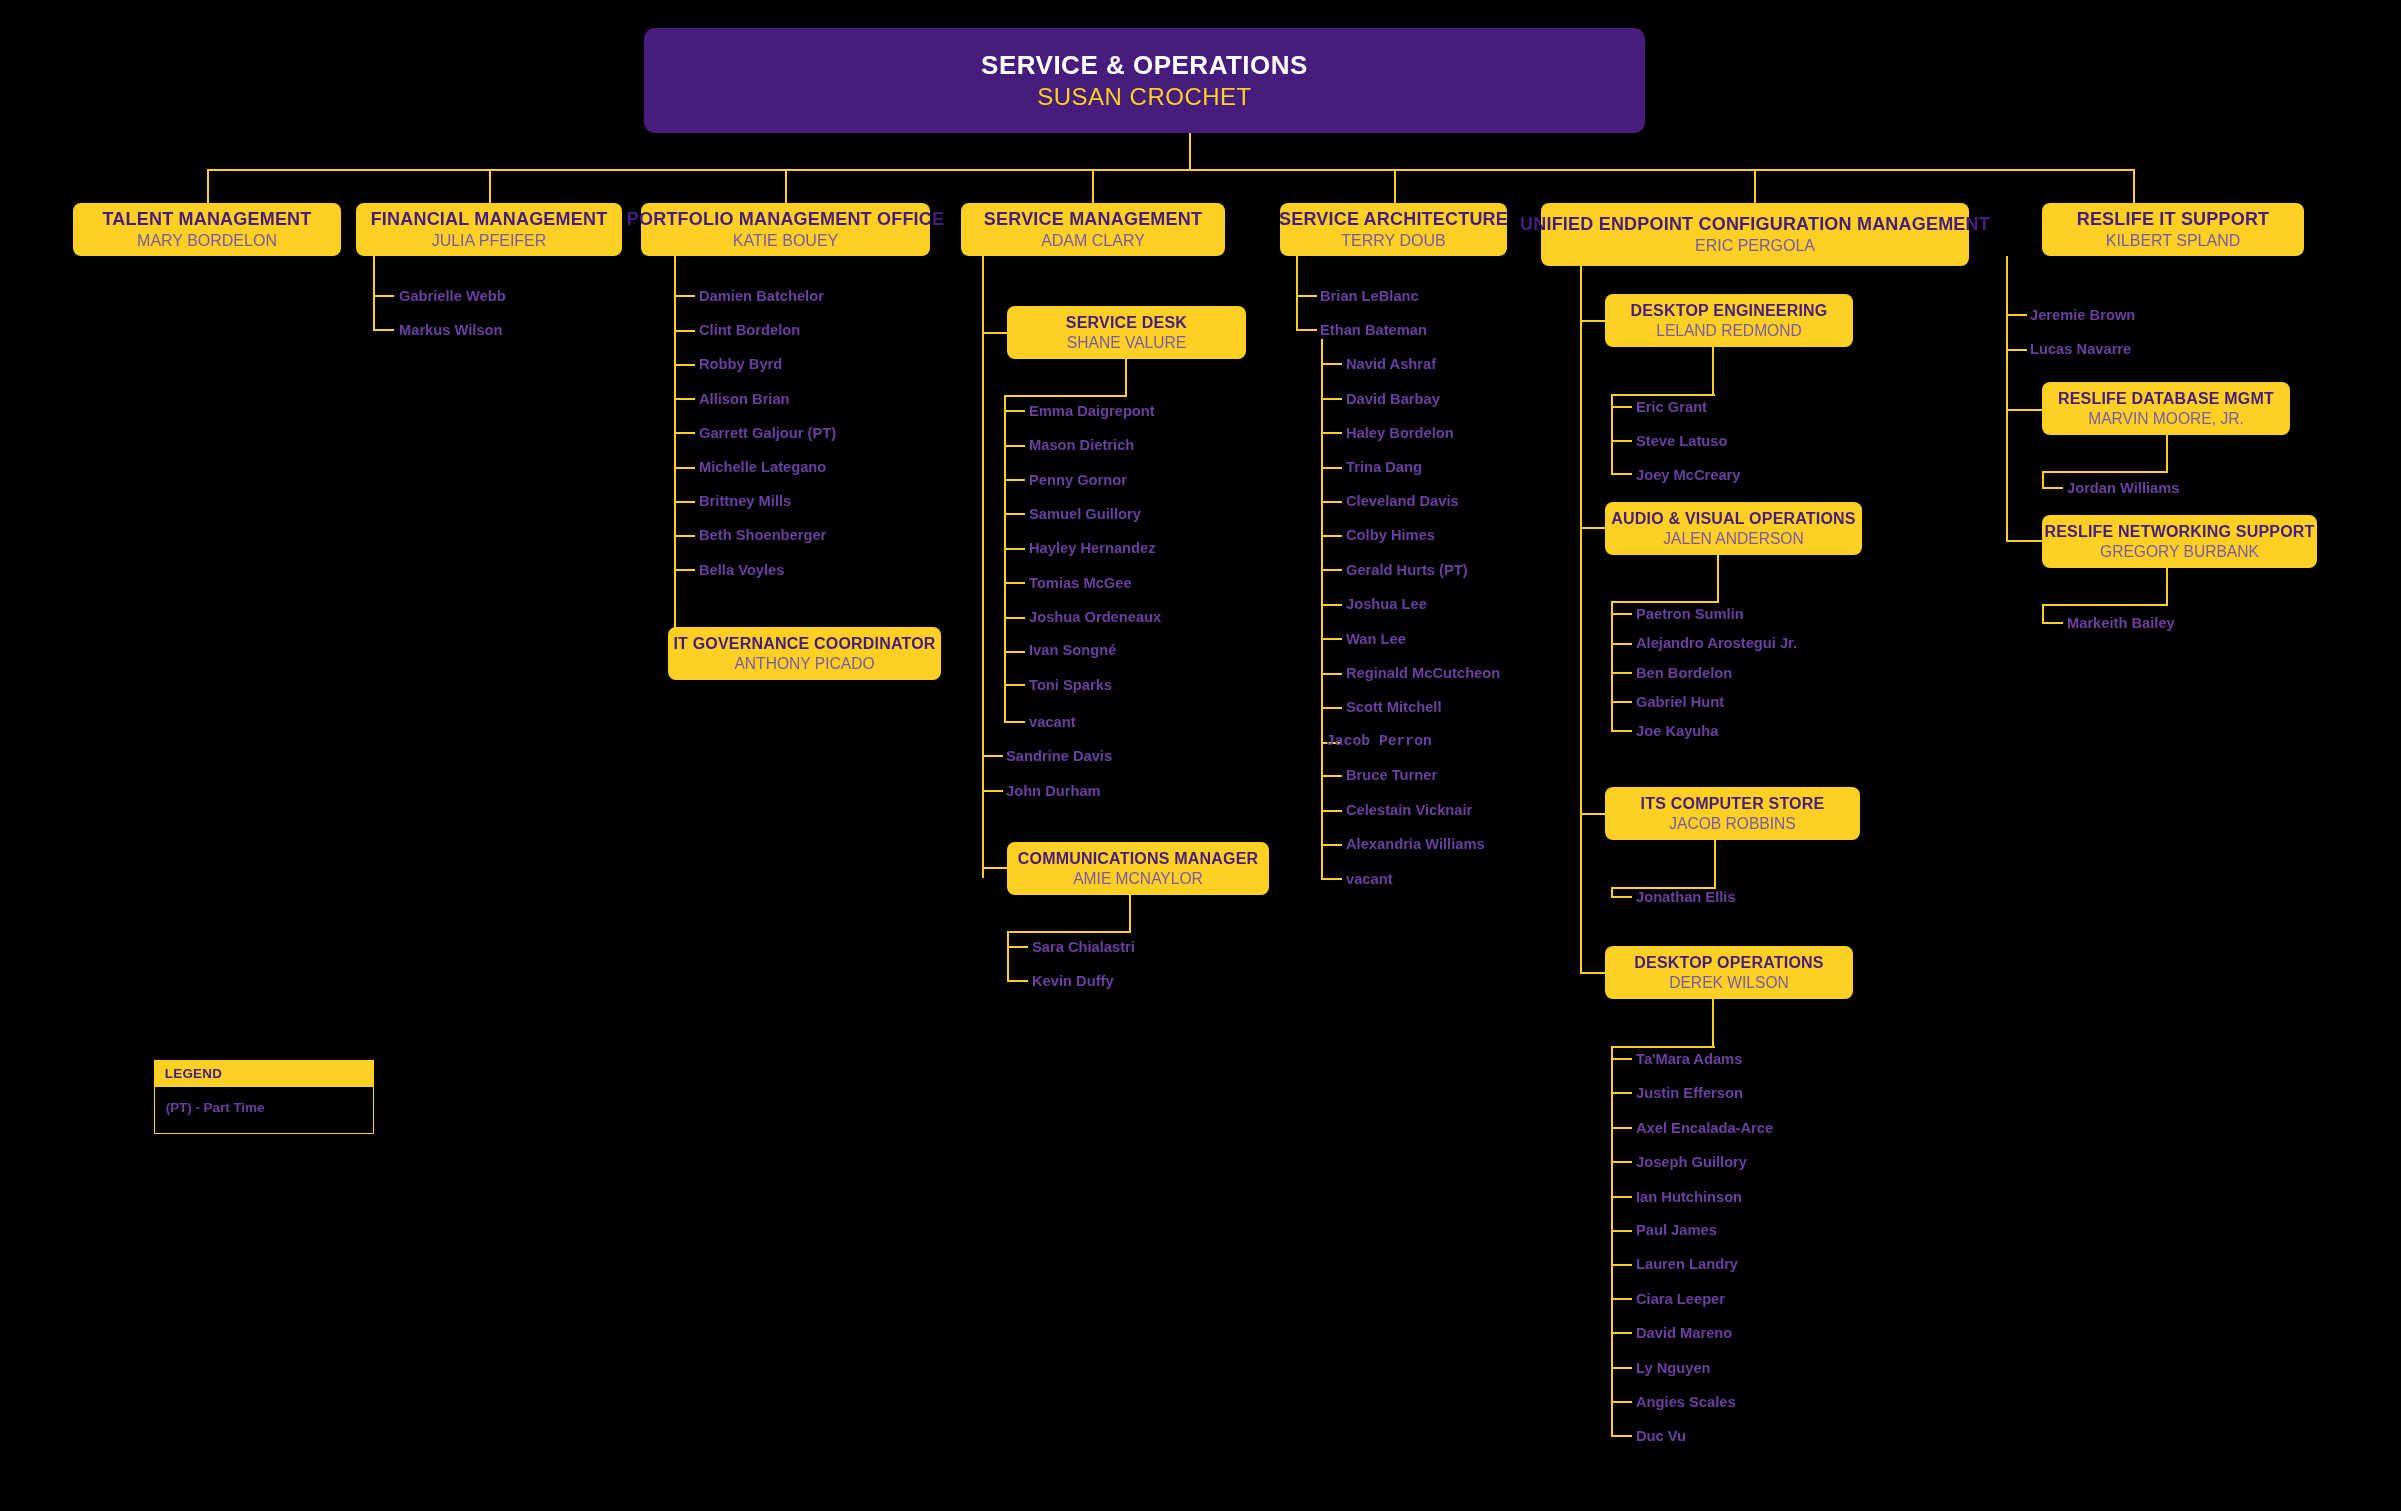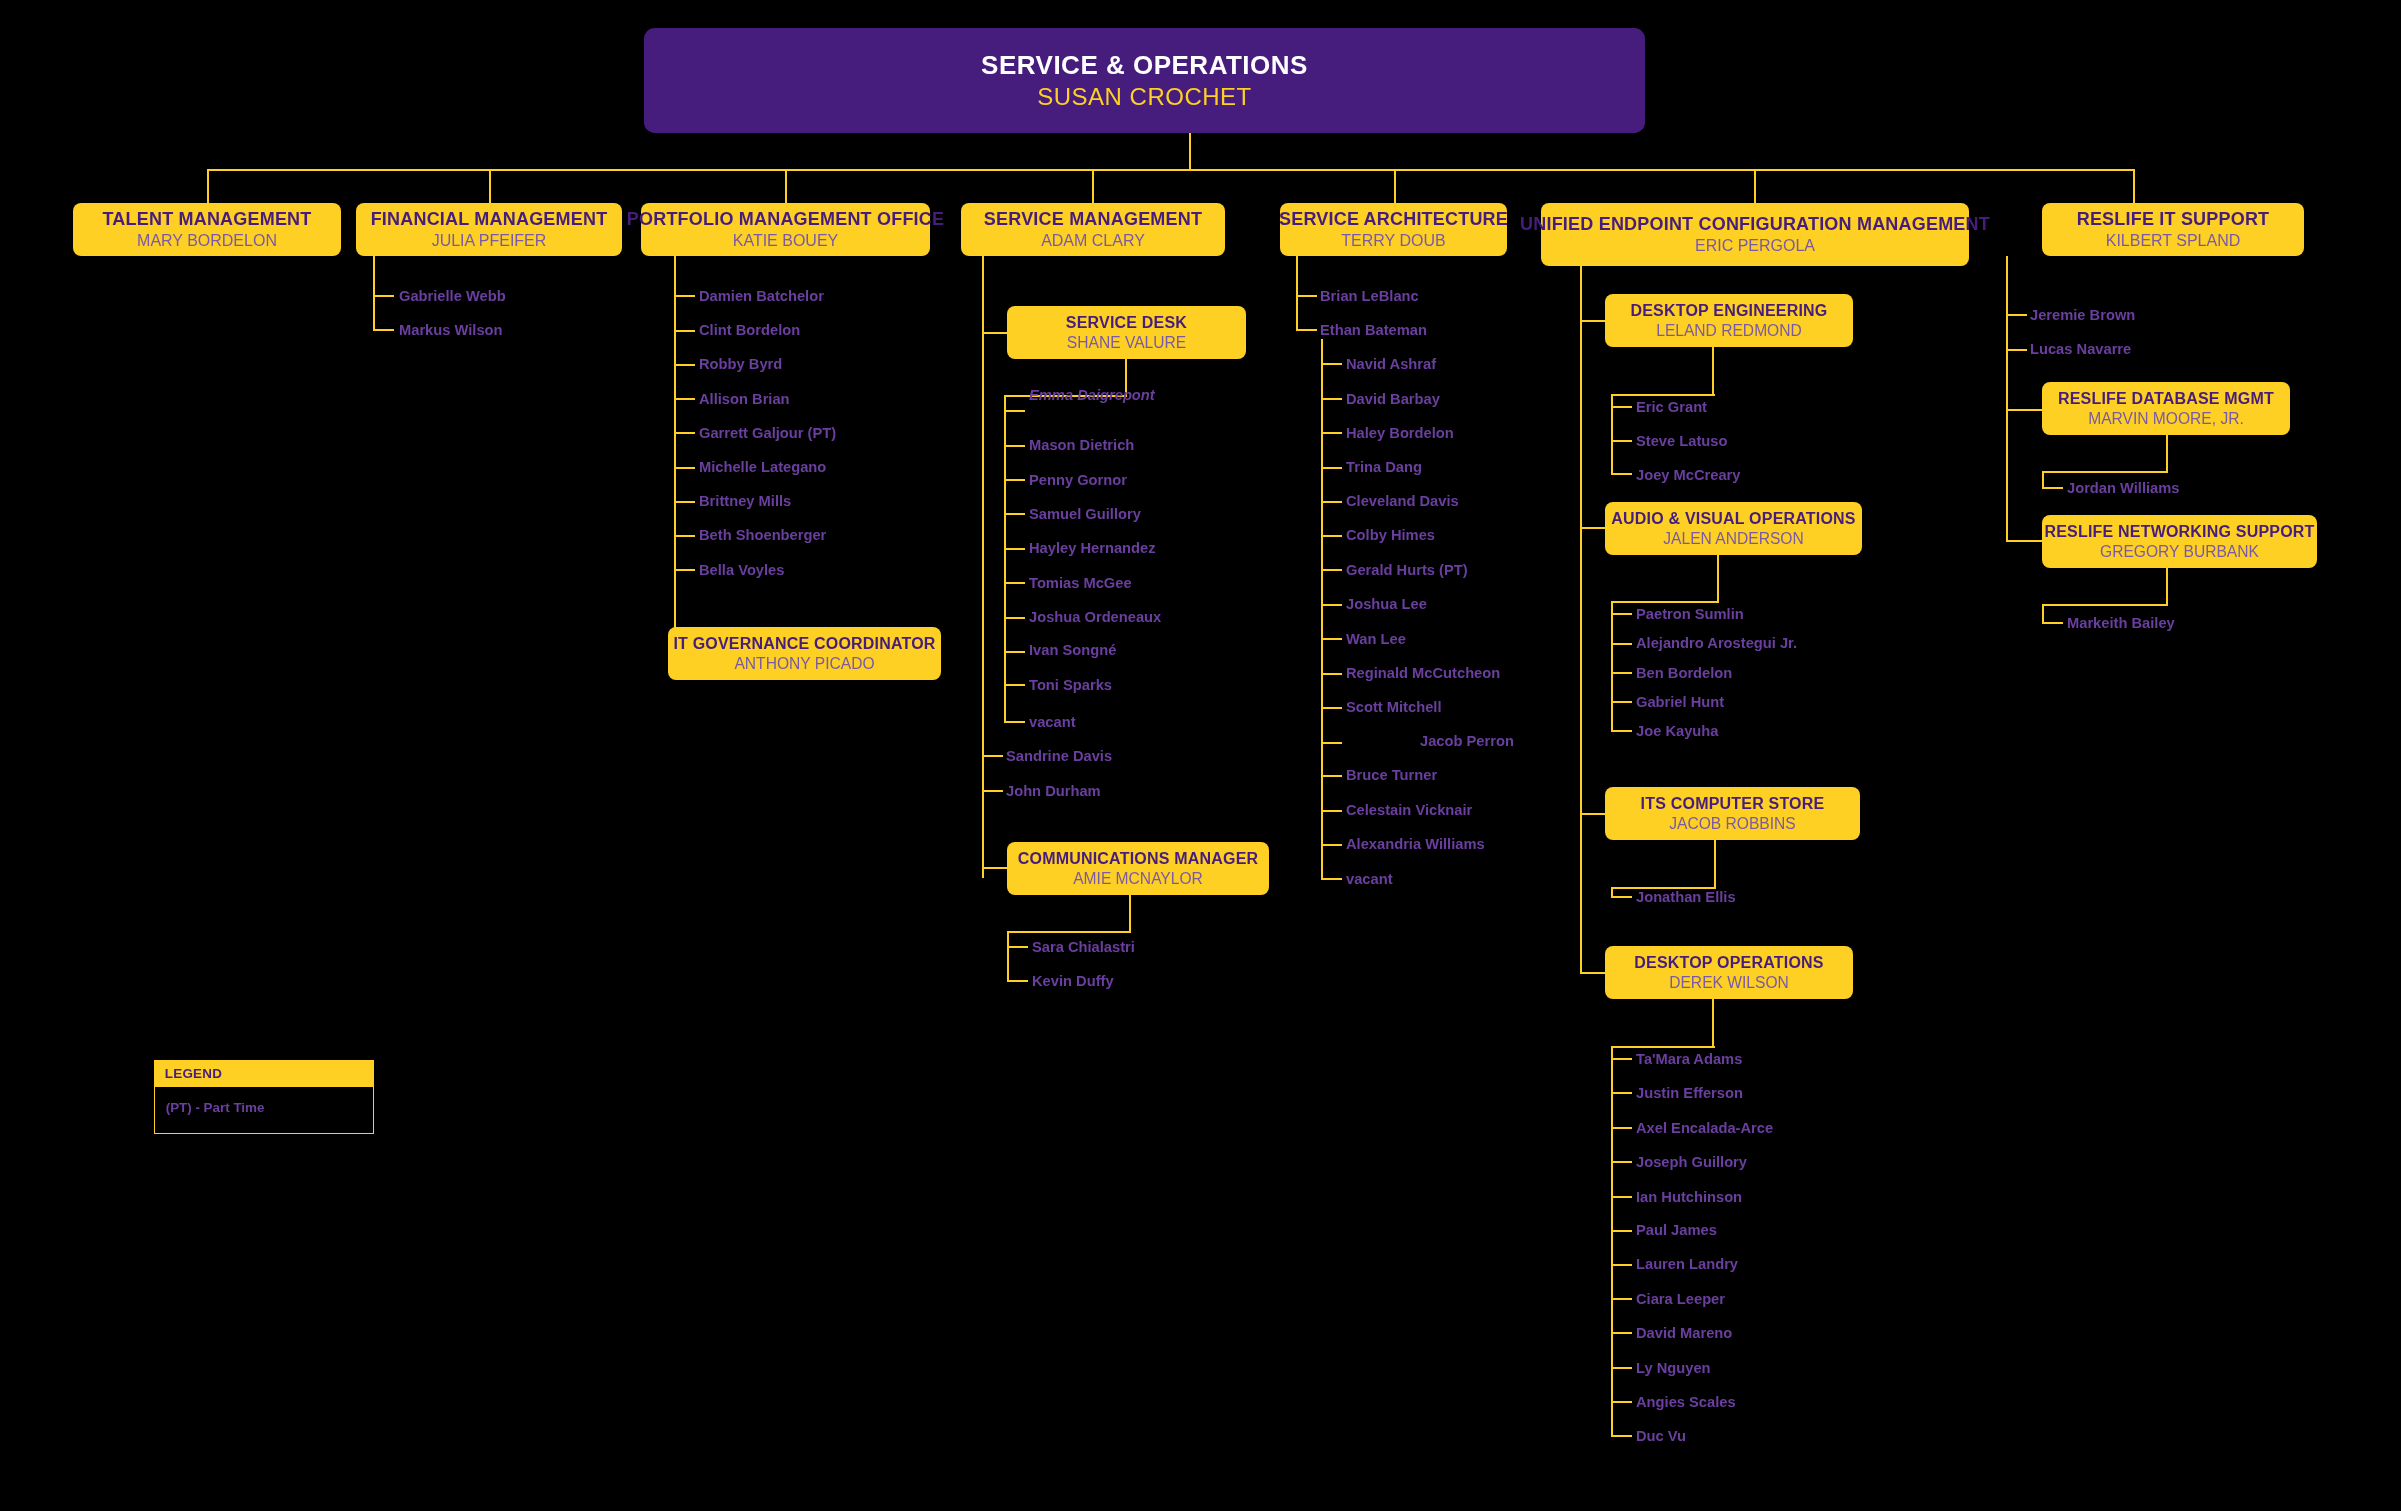--- a/index.html
+++ b/index.html
@@ -192,7 +192,7 @@
   <div class="ln lnh" style="left:1004px;top:684px;width:21.4px;height:1.8px;"></div>
   <div class="ln lnh" style="left:1004px;top:721px;width:21.4px;height:1.8px;"></div>
 
-  <div class="leaf" style="left:1029px;top:388px;font-style:italic;">Emma Daigrepont</div>
+  <div class="leaf" style="left:1029px;top:404px;">Emma Daigrepont</div>
   <div class="leaf" style="left:1029px;top:438px;">Mason Dietrich</div>
   <div class="leaf" style="left:1029px;top:473px;">Penny Gornor</div>
   <div class="leaf" style="left:1029px;top:507px;">Samuel Guillory</div>

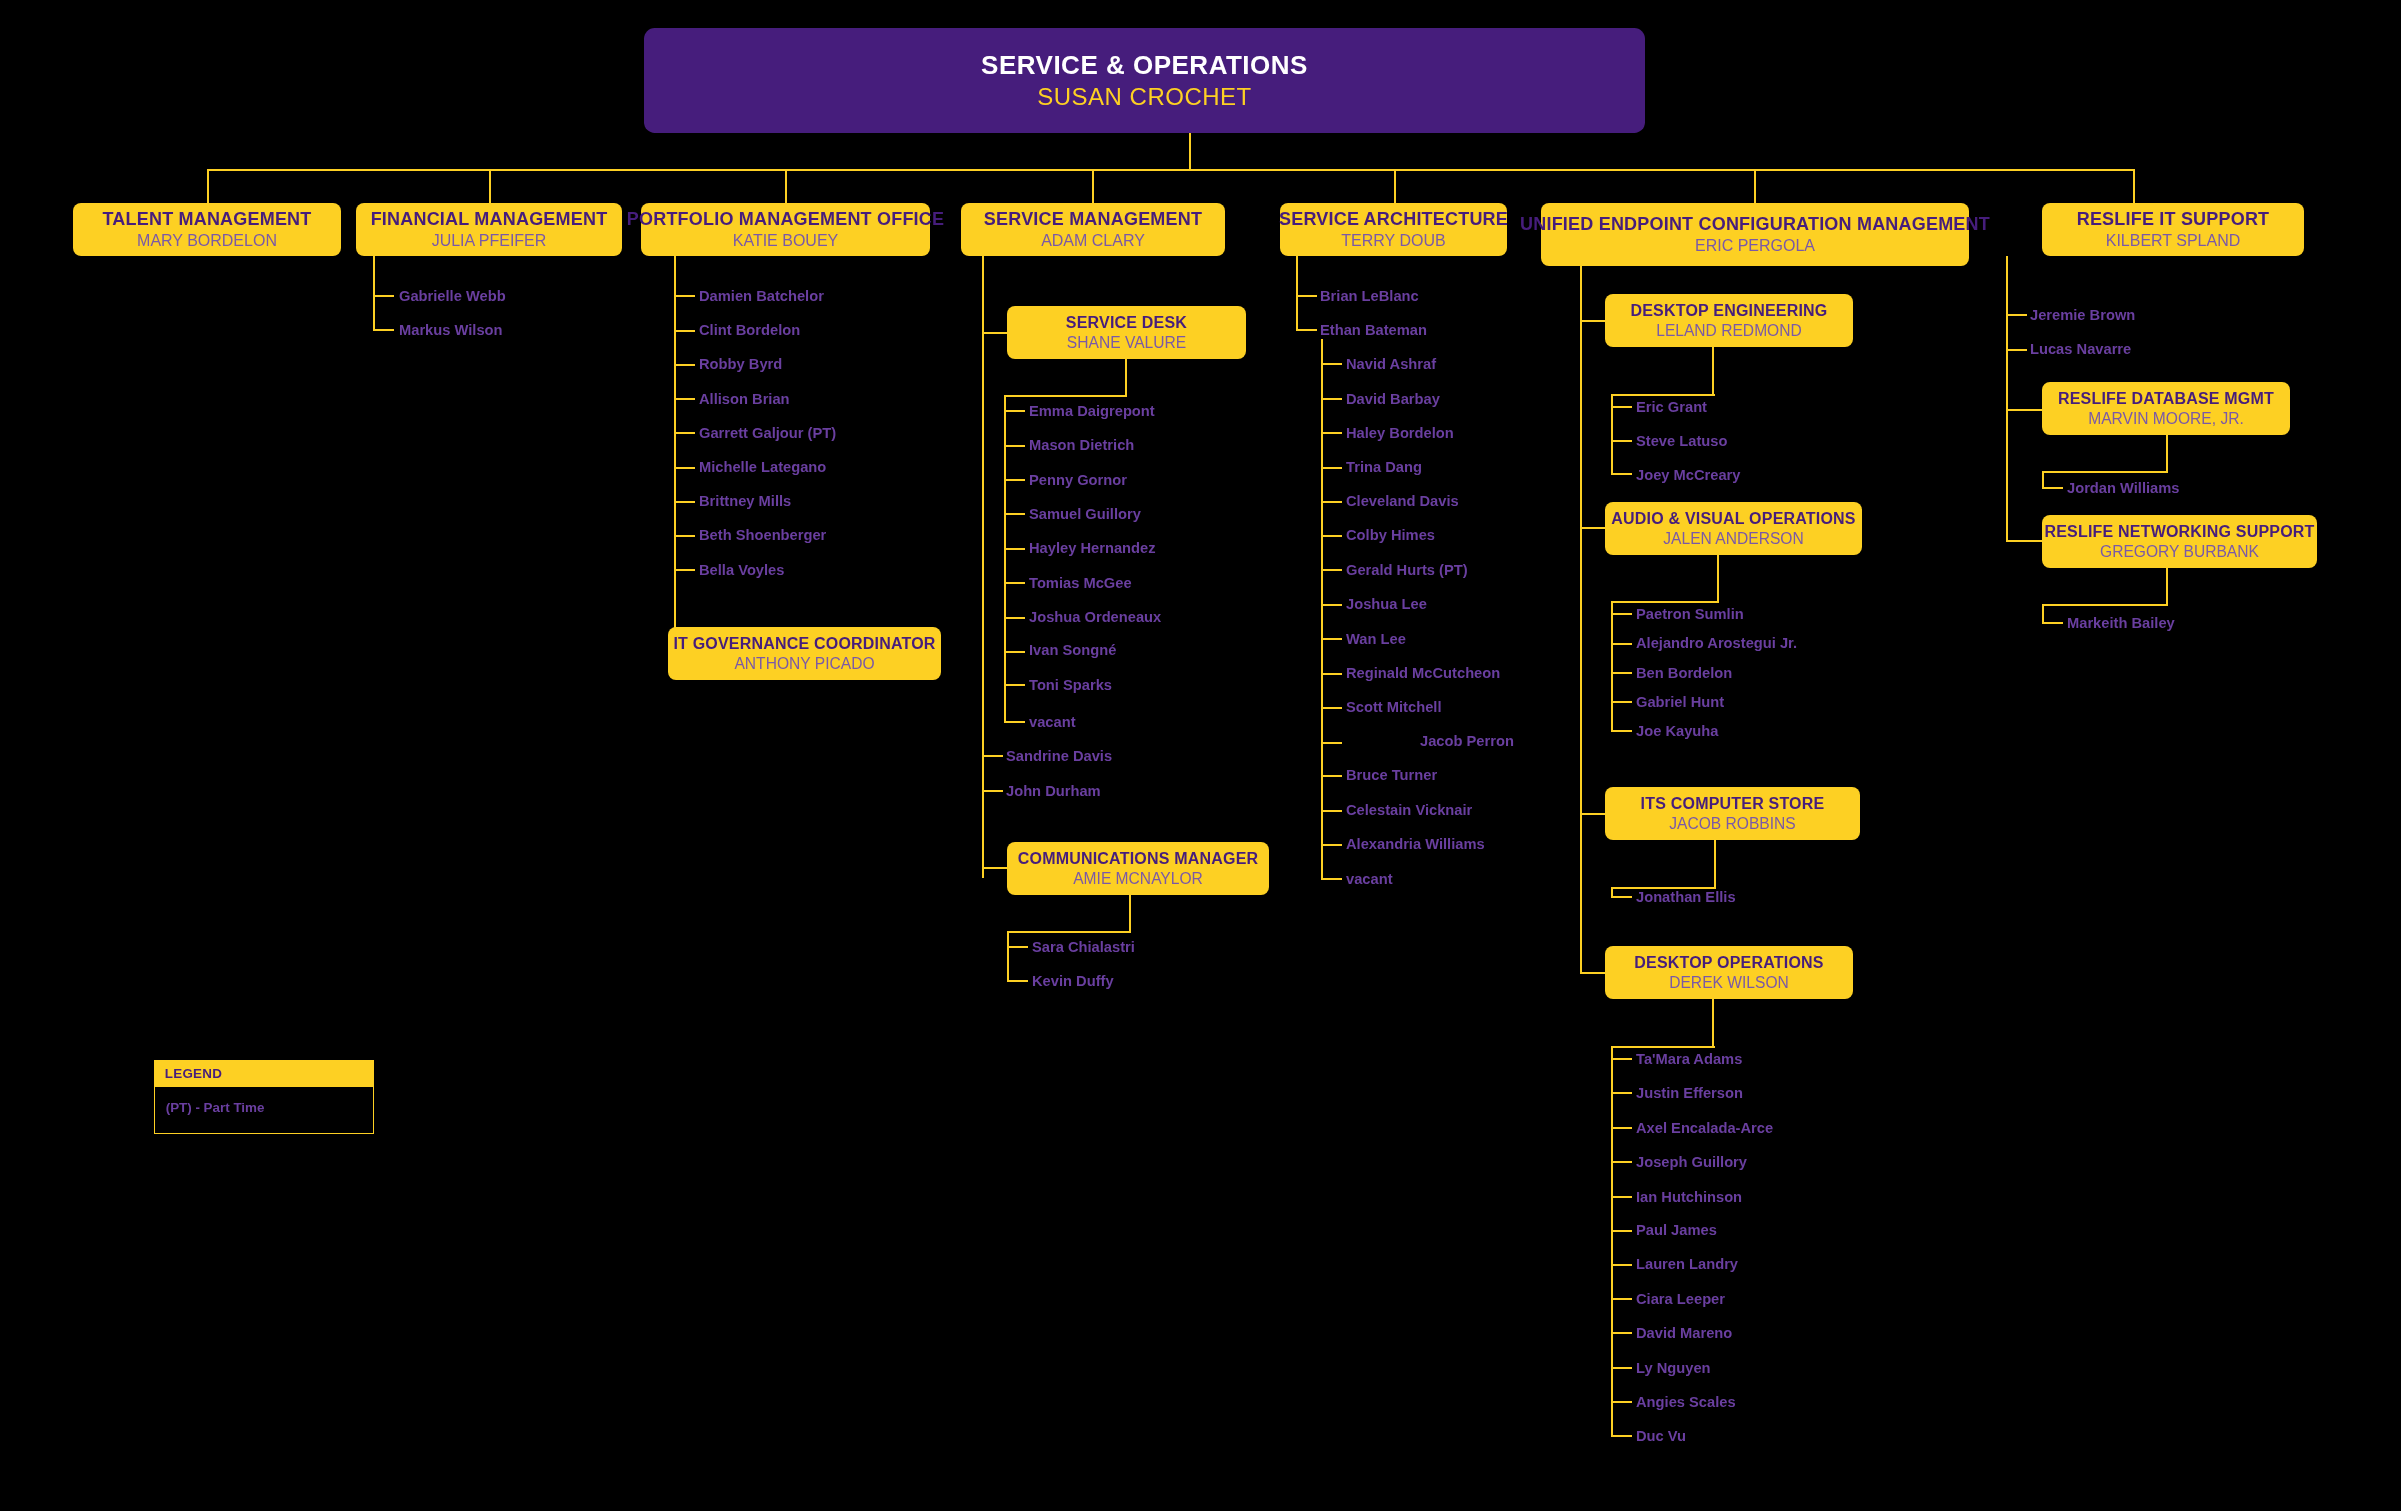--- a/index.html
+++ b/index.html
@@ -254,7 +254,7 @@
   <div class="leaf" style="left:1346px;top:632px;">Wan Lee</div>
   <div class="leaf" style="left:1346px;top:666px;">Reginald McCutcheon</div>
   <div class="leaf" style="left:1346px;top:700px;">Scott Mitchell</div>
-  <div class="leaf" style="left:1420px;top:734px;">Jacob Perron</div>
+  <div class="leaf" style="left:1326px;top:734px;font-family:Liberation Mono, monospace;">Jacob Perron</div>
   <div class="leaf" style="left:1346px;top:768px;">Bruce Turner</div>
   <div class="leaf" style="left:1346px;top:803px;">Celestain Vicknair</div>
   <div class="leaf" style="left:1346px;top:837px;">Alexandria Williams</div>

